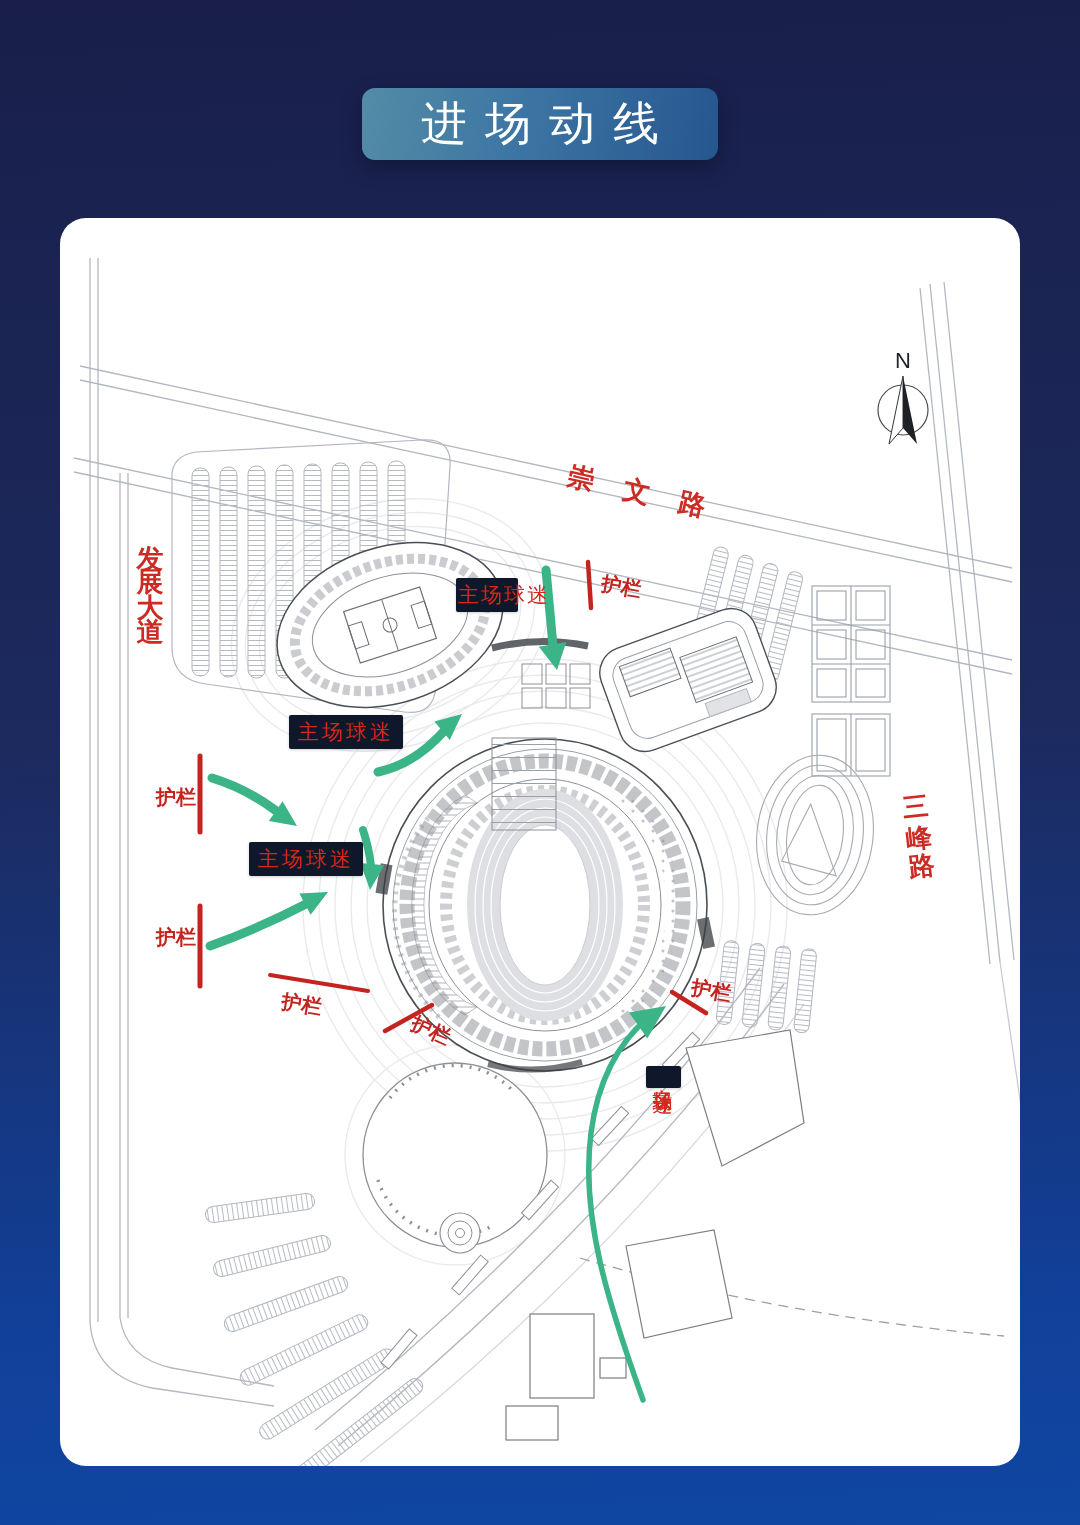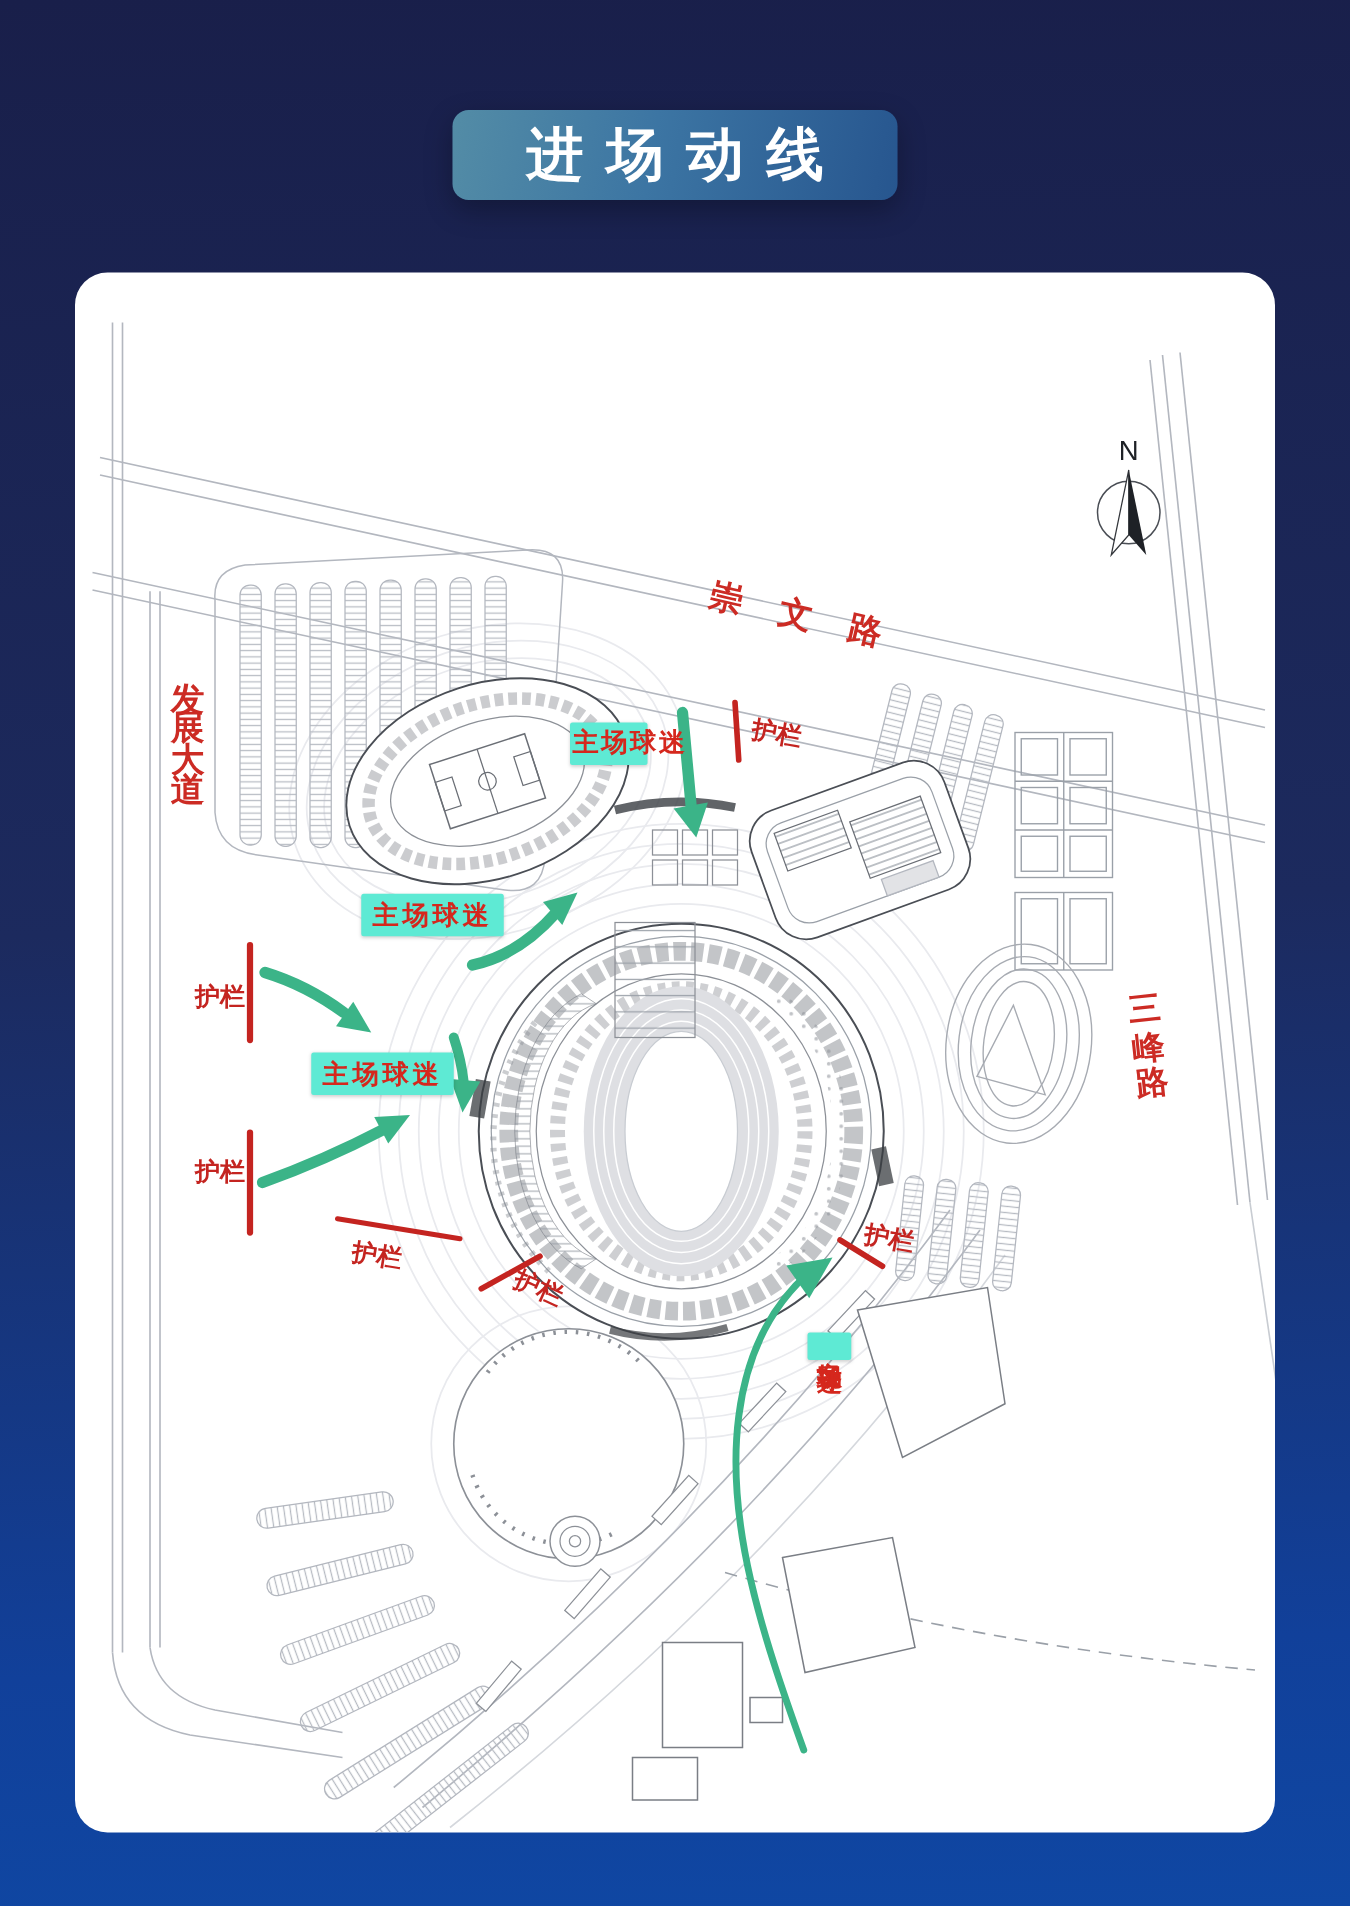--- a/index.html
+++ b/index.html
@@ -9,7 +9,7 @@
   .title-pill{position:absolute;left:50%;top:88px;transform:translateX(-50%);
         width:356px;height:72px;border-radius:13px;
         background:linear-gradient(100deg,#538ca6 0%,#3c75a3 45%,#27568f 100%);
-        color:#ffffff;font-size:46px;font-weight:700;letter-spacing:18px;
+        color:#ffffff;font-size:46px;font-weight:400;letter-spacing:18px;
         display:flex;align-items:center;justify-content:center;
         padding-left:18px;box-sizing:border-box;
         box-shadow:0 8px 22px rgba(0,0,0,.28);}

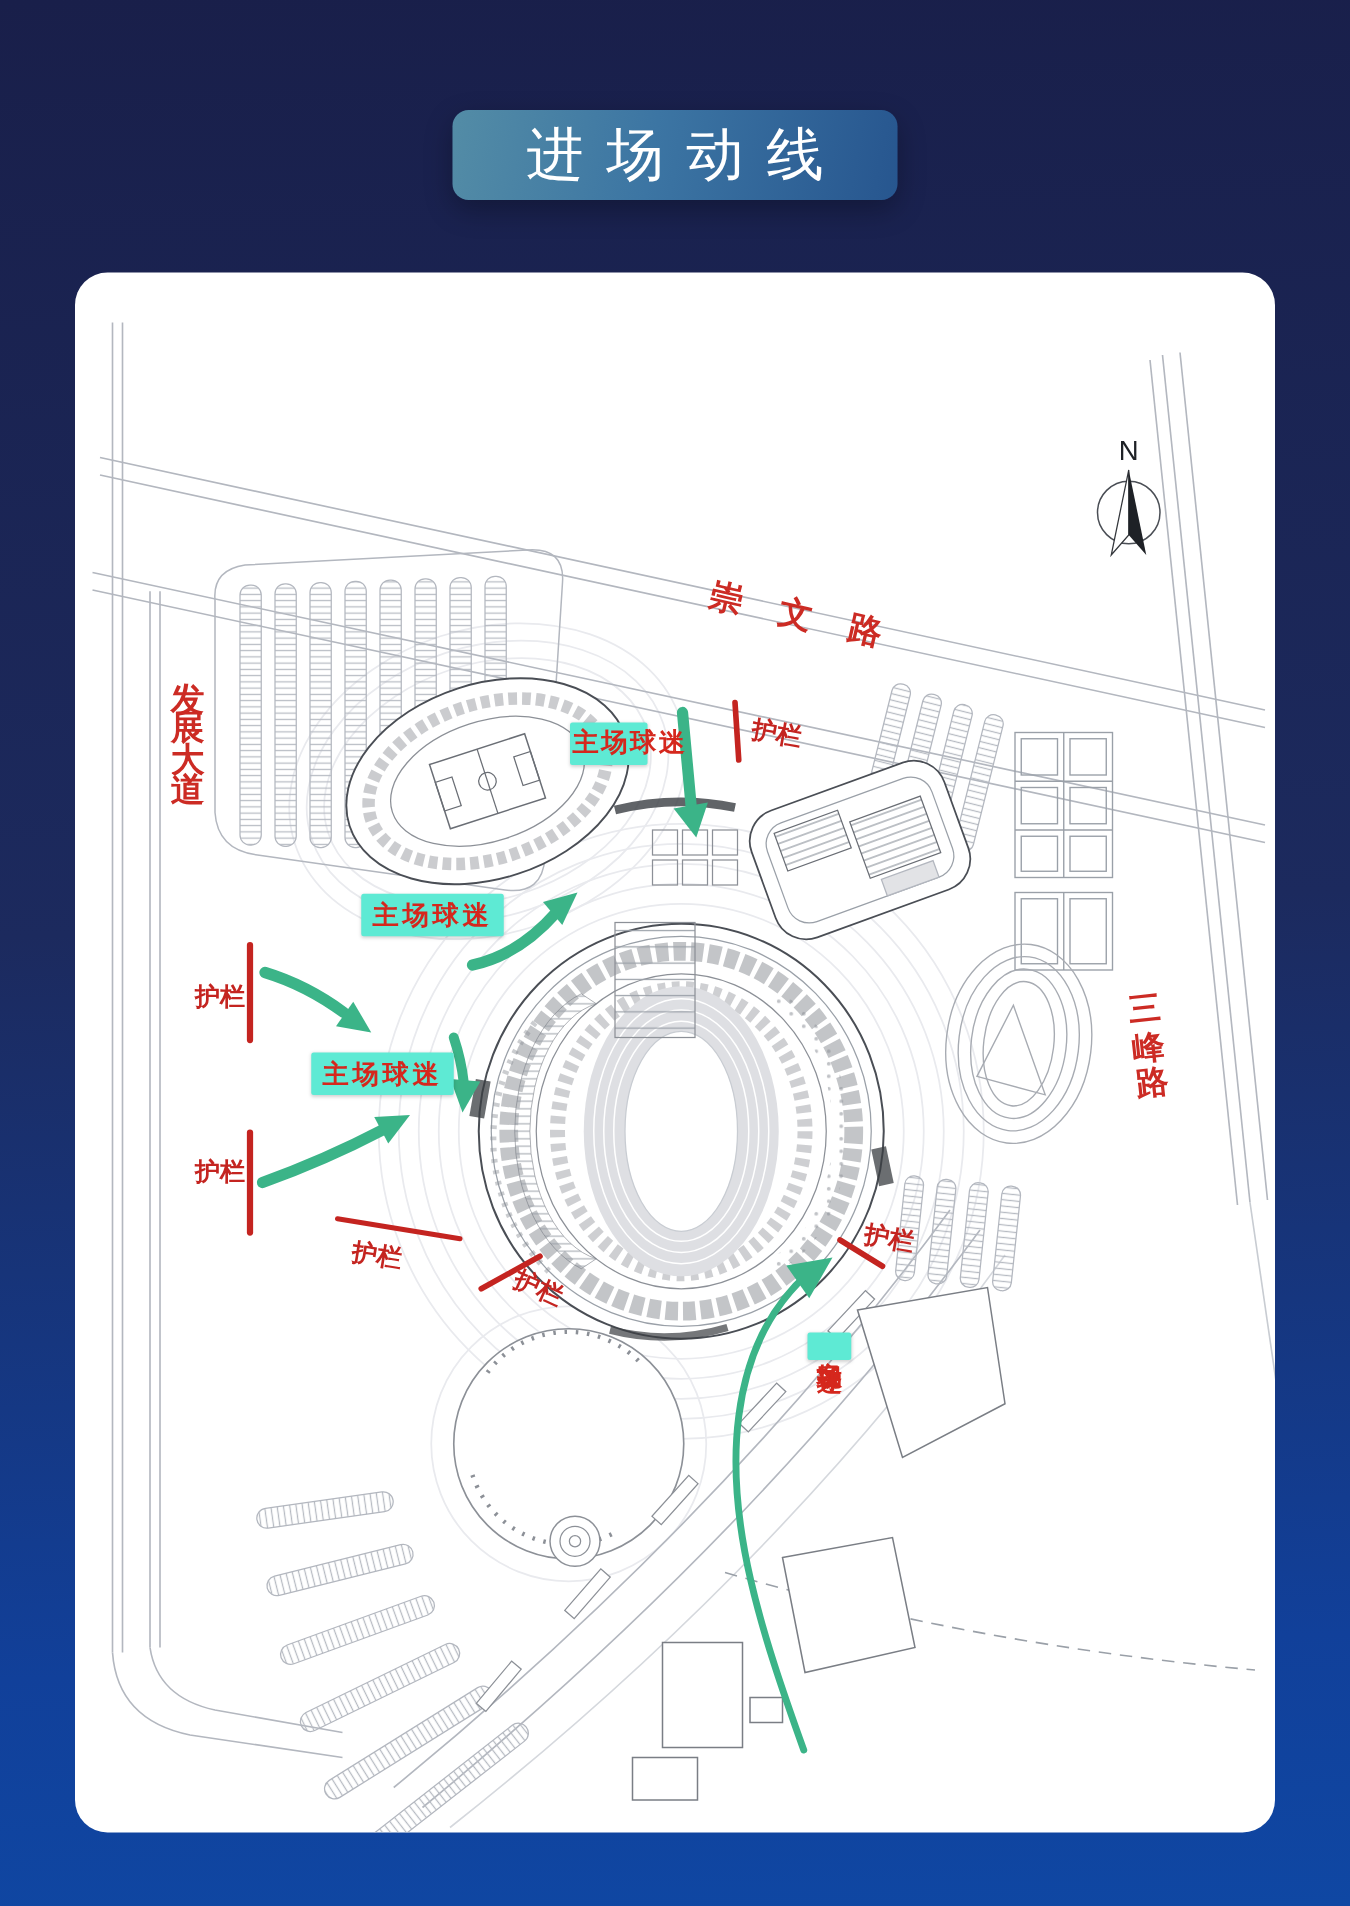--- a/index.html
+++ b/index.html
@@ -20,7 +20,7 @@
   .roadlabel{color:#cc2b24;font-weight:700;font-size:27px;letter-spacing:30px;}
   .vert{writing-mode:vertical-lr;text-orientation:upright;letter-spacing:26px;}
   .hl{color:#c42420;font-weight:700;font-size:20px;}
-  .badge{background:#5eead4;color:#d5271d;font-weight:700;border-radius:2px;
+  .badge{background:#0f172a;color:#d5271d;font-weight:400;border-radius:2px;
          box-shadow:0 1px 3px rgba(0,0,0,.18);}
   .badge.wrap{width:58px;text-align:center;font-size:21px;line-height:1.25;
          letter-spacing:2px;padding:4px 2px;}

